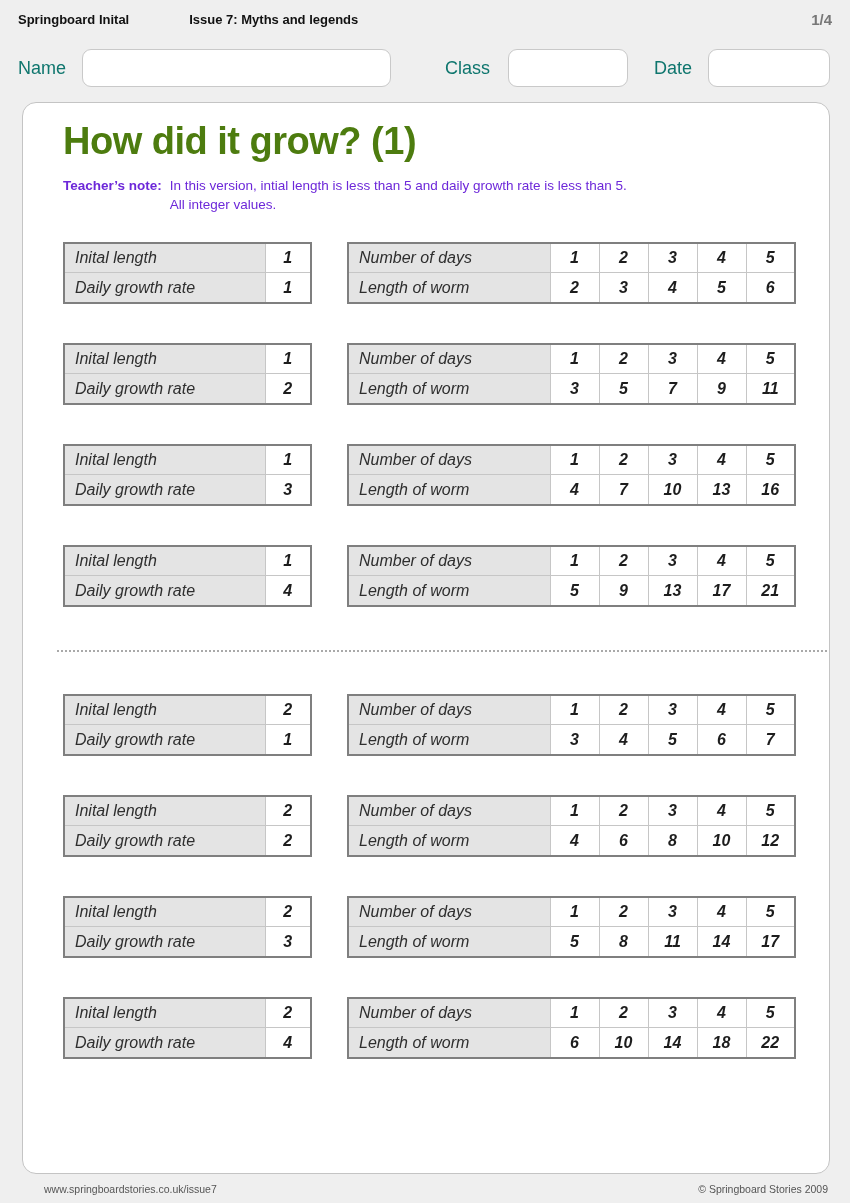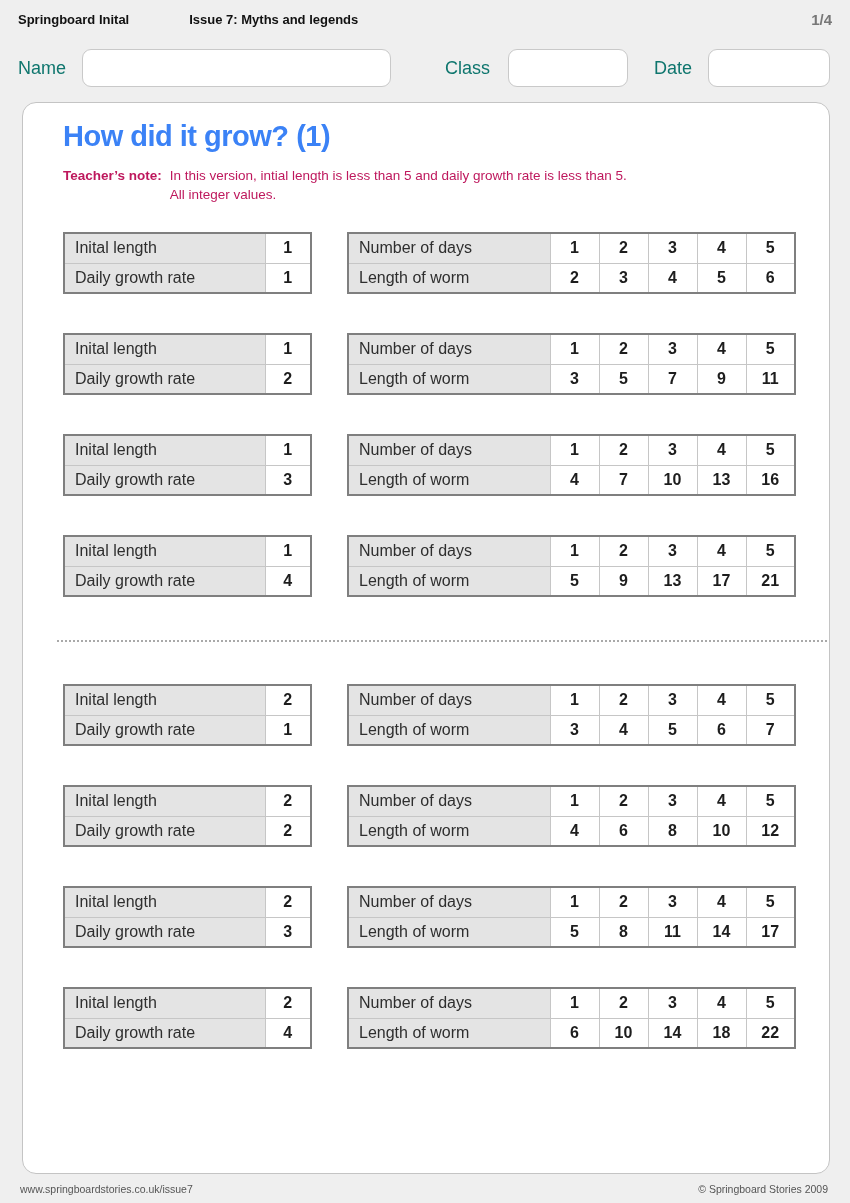--- a/index.html
+++ b/index.html
@@ -63,10 +63,10 @@
     overflow: hidden;
   }
   h1 {
-    font-size: 29px;
+    font-size: 38px;
     font-weight: bold;
     letter-spacing: -0.5px;
-    color: #3b82f6;
+    color: #4d7c0f;
     line-height: 1.1;
   }
   .instructions {

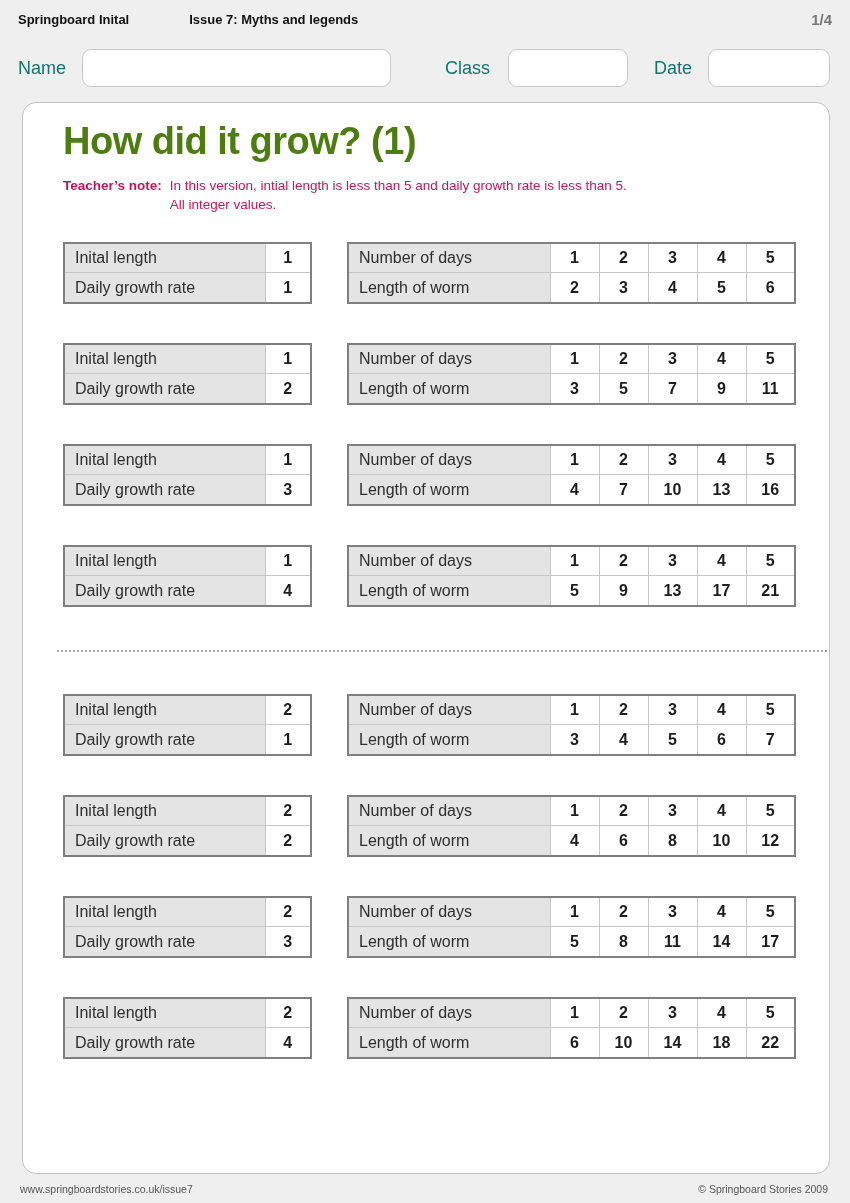--- a/index.html
+++ b/index.html
@@ -81,7 +81,7 @@
     display: flex;
     font-size: 13.5px;
     line-height: 1.45;
-    color: #be185d;
+    color: #6d28d9;
   }
   .tnote .tn-label { font-weight: bold; white-space: nowrap; }
   .tnote .tn-body { margin-left: 8px; }

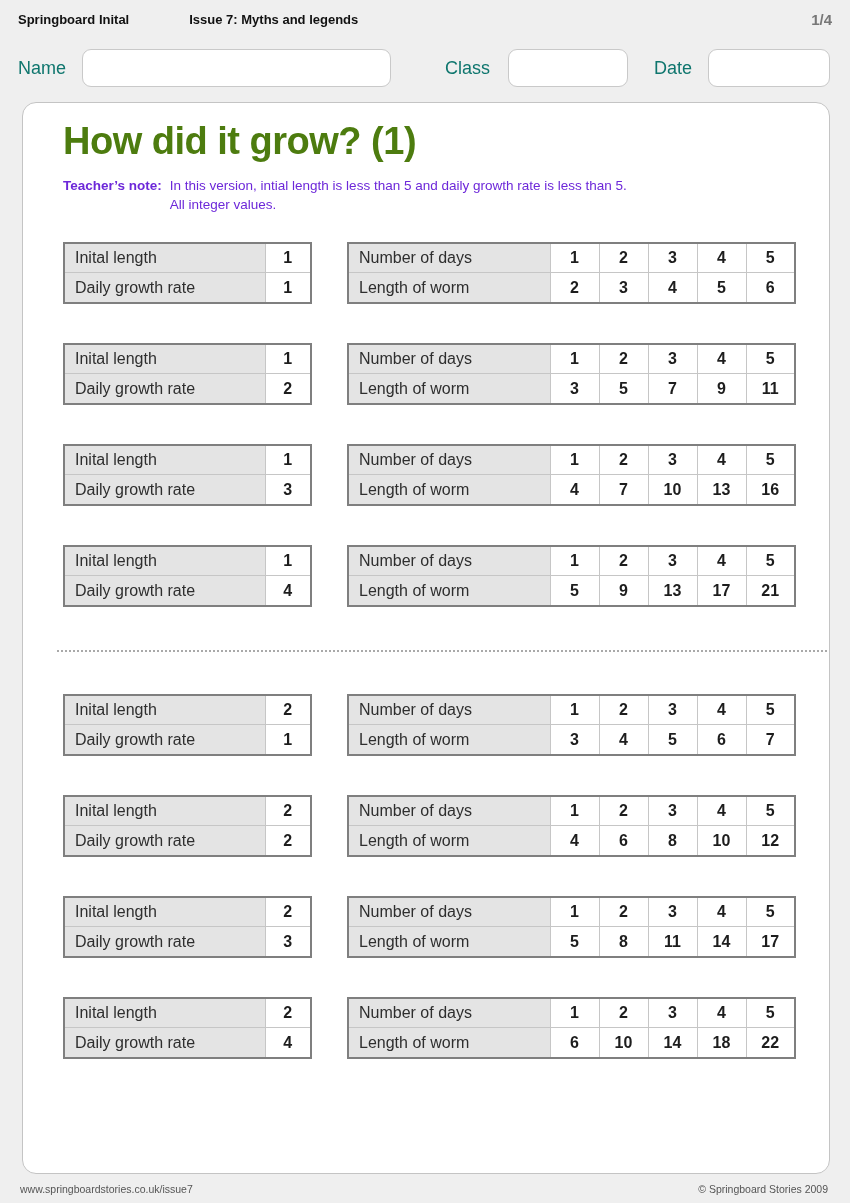--- a/index.html
+++ b/index.html
@@ -86,7 +86,7 @@
   .tnote .tn-label { font-weight: bold; white-space: nowrap; }
   .tnote .tn-body { margin-left: 8px; }
   
-  .blocks { margin-top: 27px; }
+  .blocks { margin-top: 27px; font-style: italic; }
   .block {
     display: flex;
     gap: 35px;

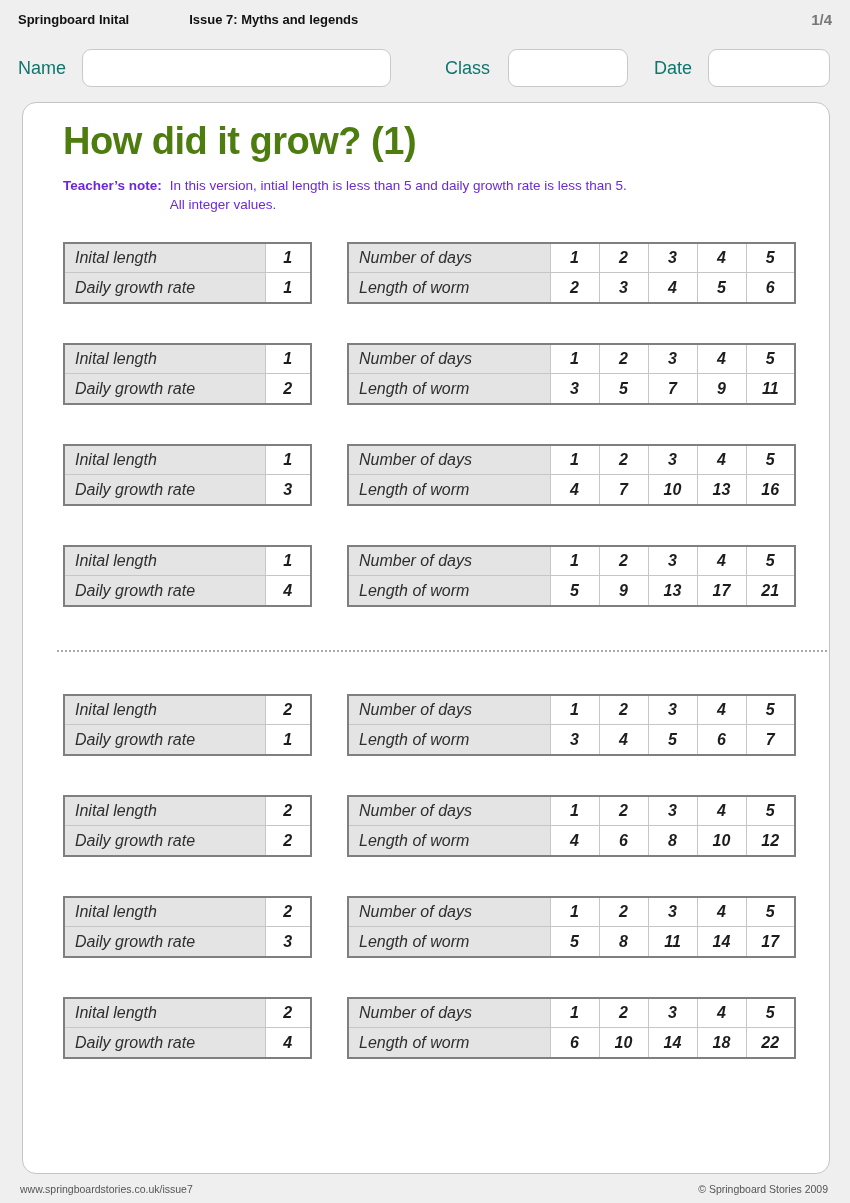--- a/index.html
+++ b/index.html
@@ -133,6 +133,7 @@
     padding: 9px 22px 0 20px;
     font-size: 10.5px;
     color: #555;
+    margin-left: 24px;
   }
 </style>
 </head>

